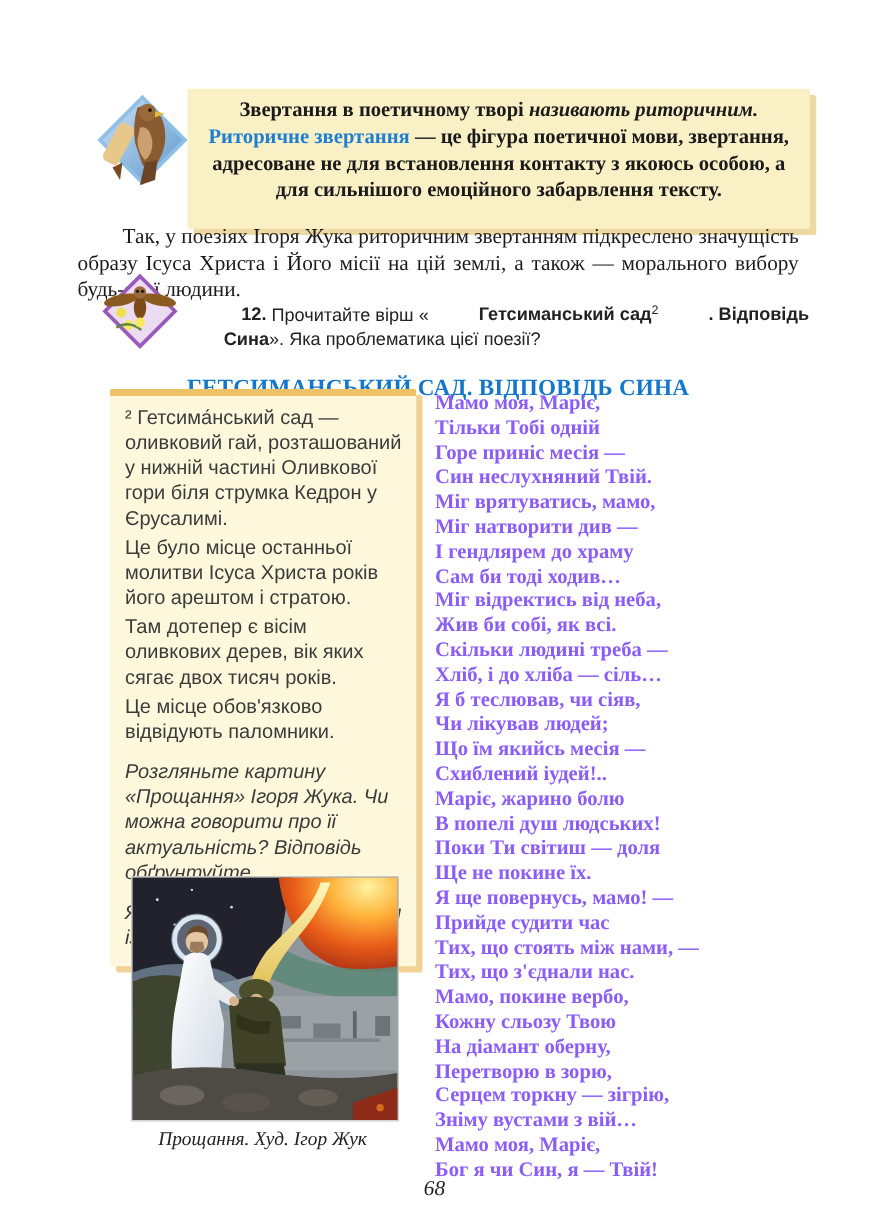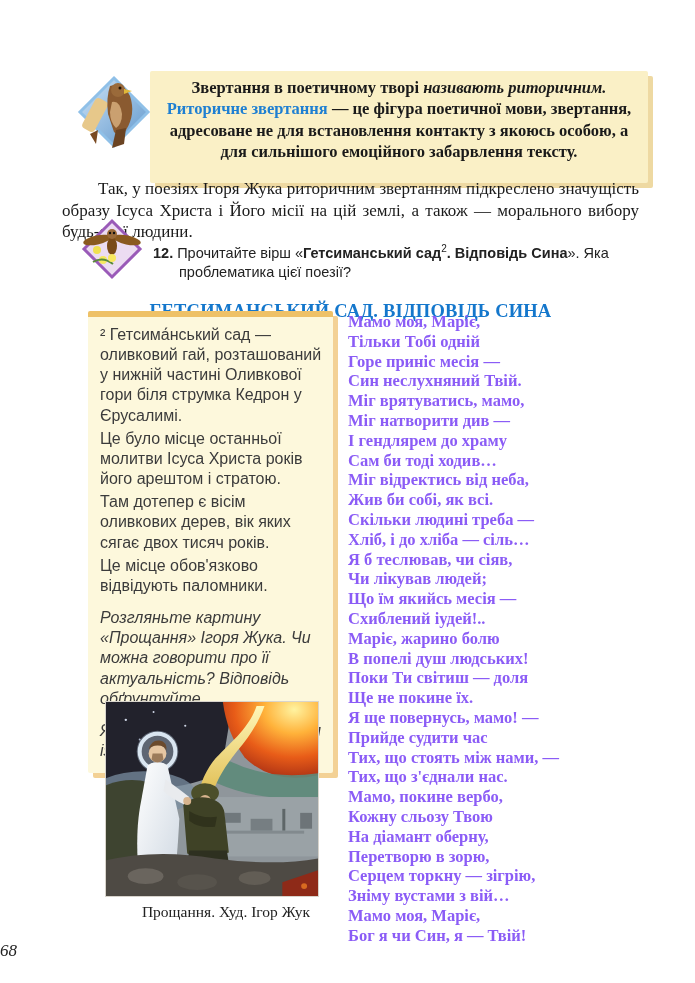--- a/index.html
+++ b/index.html
@@ -29,7 +29,7 @@
     font-family:"Liberation Sans", sans-serif;font-size:14.5px;line-height:1.35;
     color:#222;padding-left:26px;text-indent:-26px;
   }
-  .ex-text b{font-weight:bold;}
+  .ex-text b{font-weight:bold;margin-left:40px;}
   .ex-text sup{font-size:10px;}
   
   .poem-title{

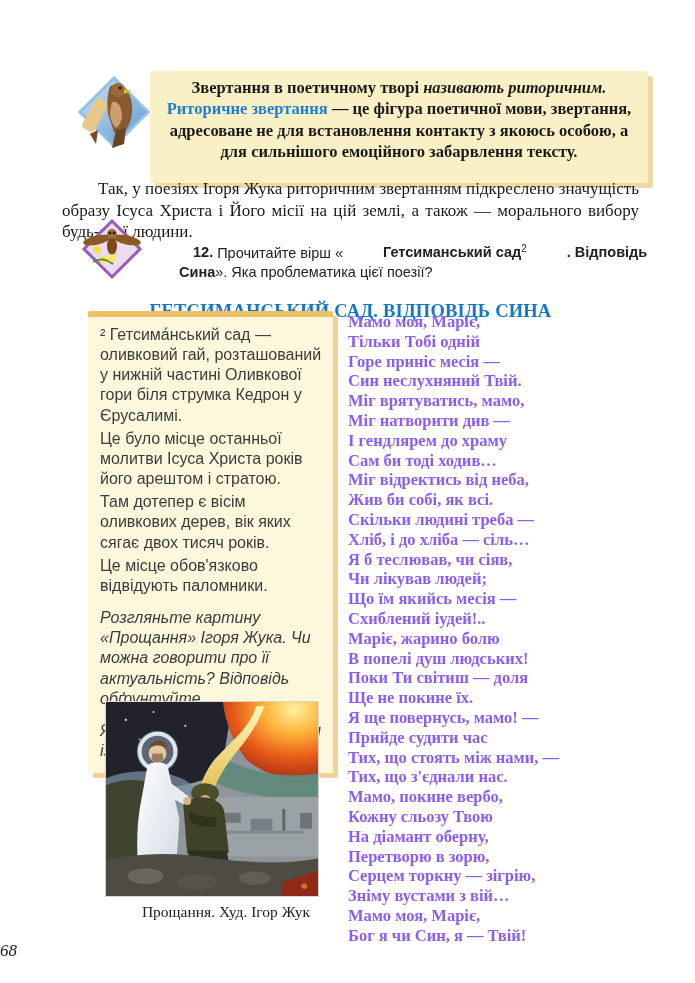--- a/index.html
+++ b/index.html
@@ -53,8 +53,8 @@
   }
   .painting svg{display:block;width:100%;height:100%;}
   .caption{
-    position:absolute;left:96px;top:903px;width:260px;text-align:center;
-    font-size:15.5px;color:#222;
+    position:absolute;left:80px;top:903px;width:260px;text-align:center;
+    font-style:italic;font-size:15.5px;color:#222;
   }
   
   .poem{

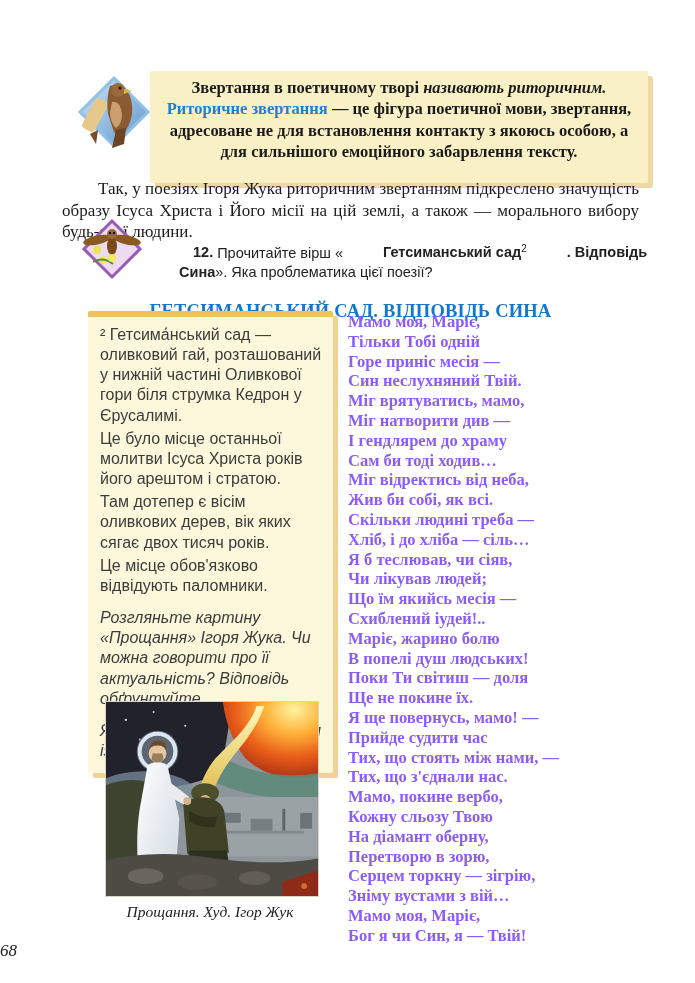--- a/index.html
+++ b/index.html
@@ -63,7 +63,7 @@
   }
   
   .page-num{
-    position:absolute;left:0;top:941px;width:695px;text-align:left;
+    position:absolute;left:0;top:941px;width:695px;text-align:center;
     font-style:italic;font-size:17px;color:#222;
   }
 </style>

